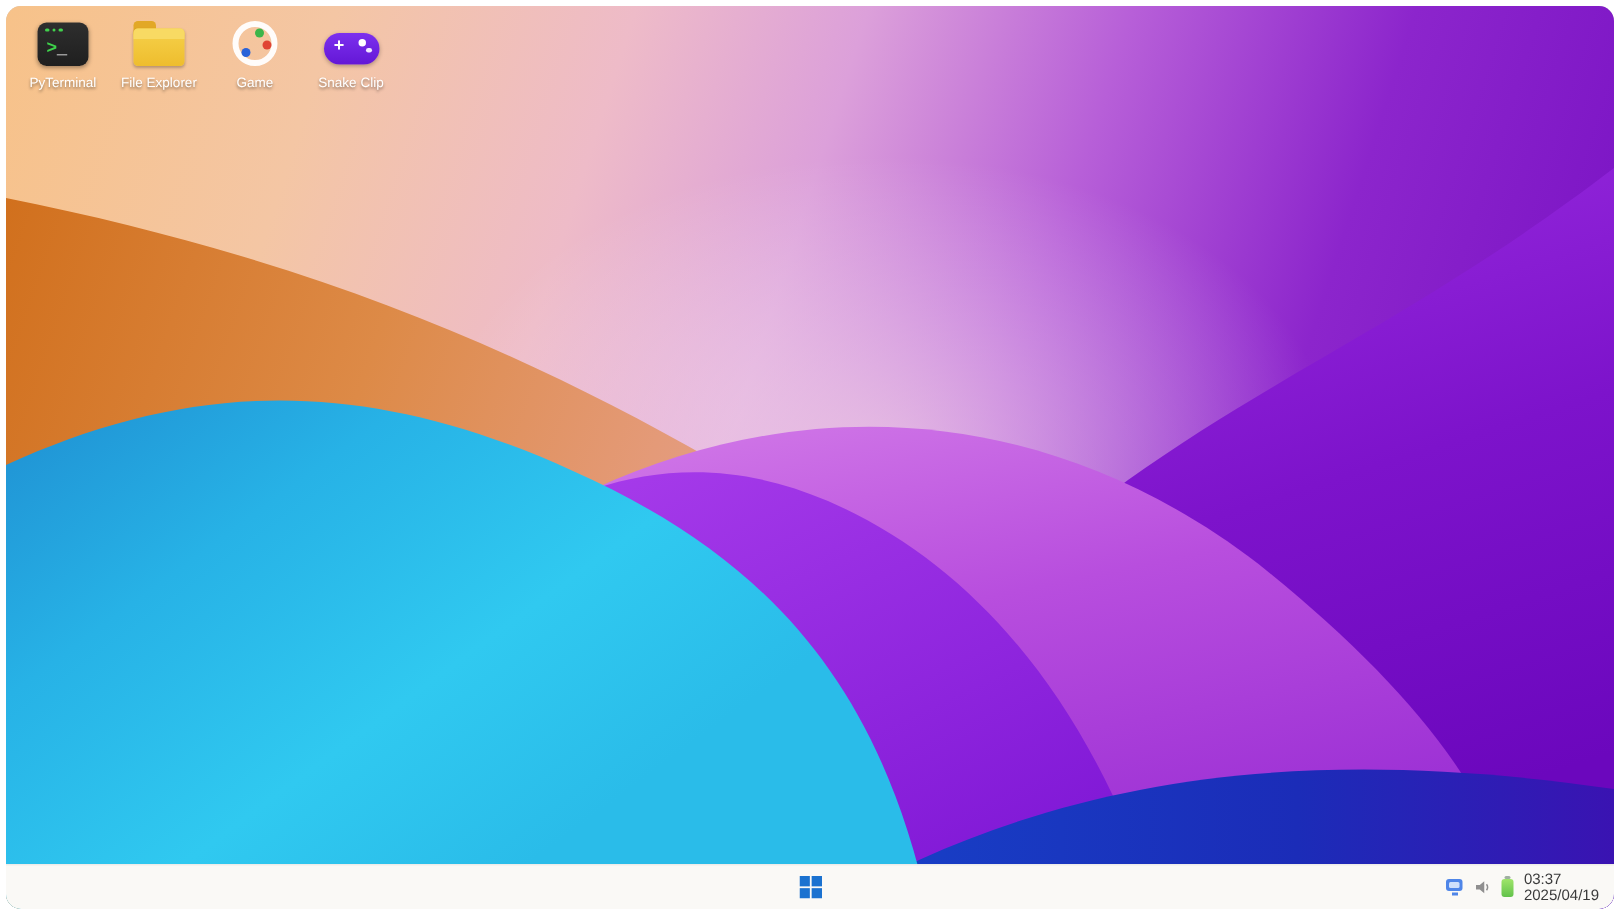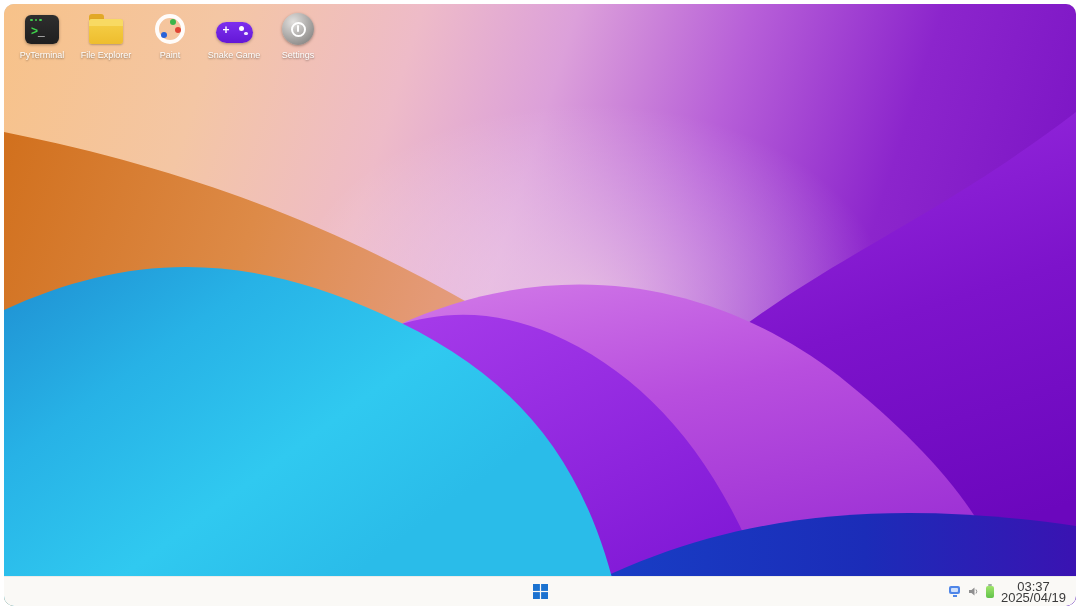--- a/index.html
+++ b/index.html
@@ -177,7 +177,7 @@
               <i class="p-blue"></i>
         </div>
           </div>
-        <span class="icon-label">Paint</span>
+        <span class="icon-label">Game</span>
       </div>
 
 

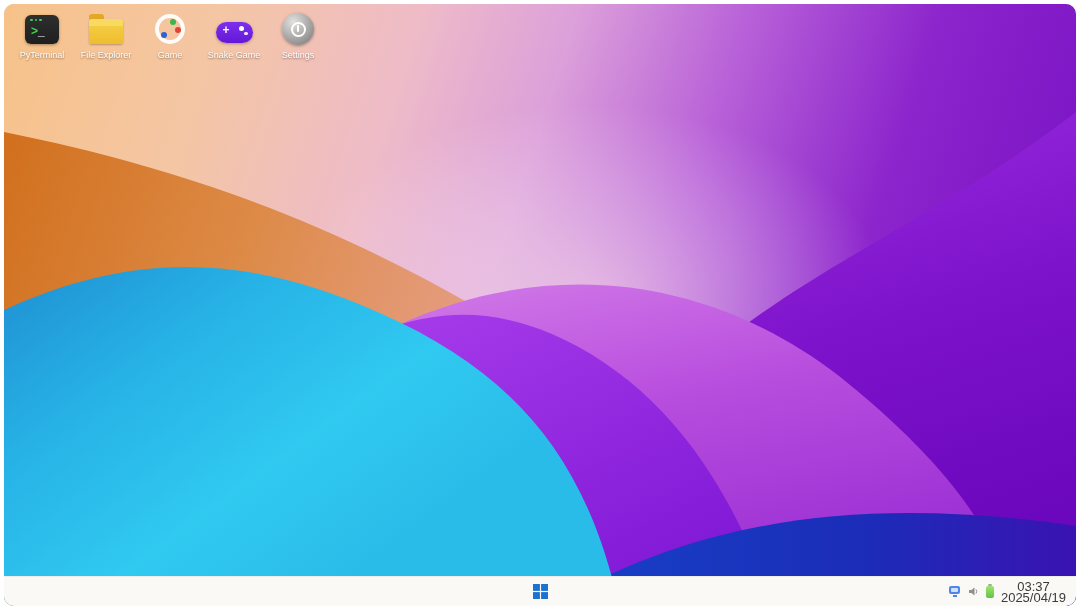--- a/index.html
+++ b/index.html
@@ -189,7 +189,7 @@
               <i class="snake-d2"></i>
         </div>
           </div>
-        <span class="icon-label">Snake Game</span>
+        <span class="icon-label">Snake Clip</span>
       </div>
 
 

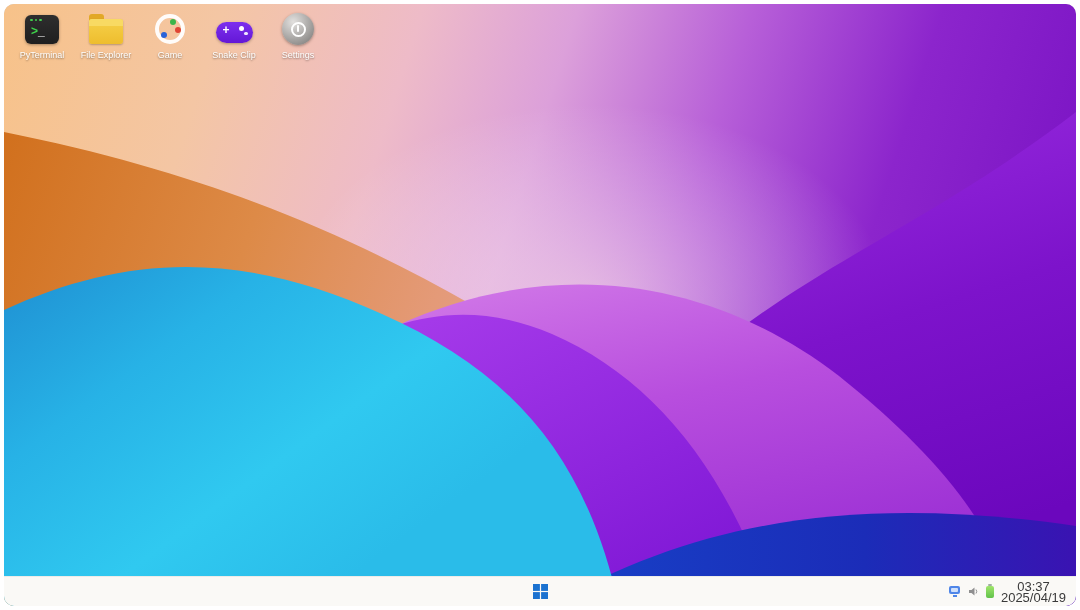--- a/index.html
+++ b/index.html
@@ -193,14 +193,6 @@
       </div>
 
 
-      <div class="icon-cell">
-        <div class="ico-box">
-            <div class="settings">
-          <div class="settings-glyph"></div>
-        </div>
-          </div>
-        <span class="icon-label">Settings</span>
-      </div>
 
     </div>
 

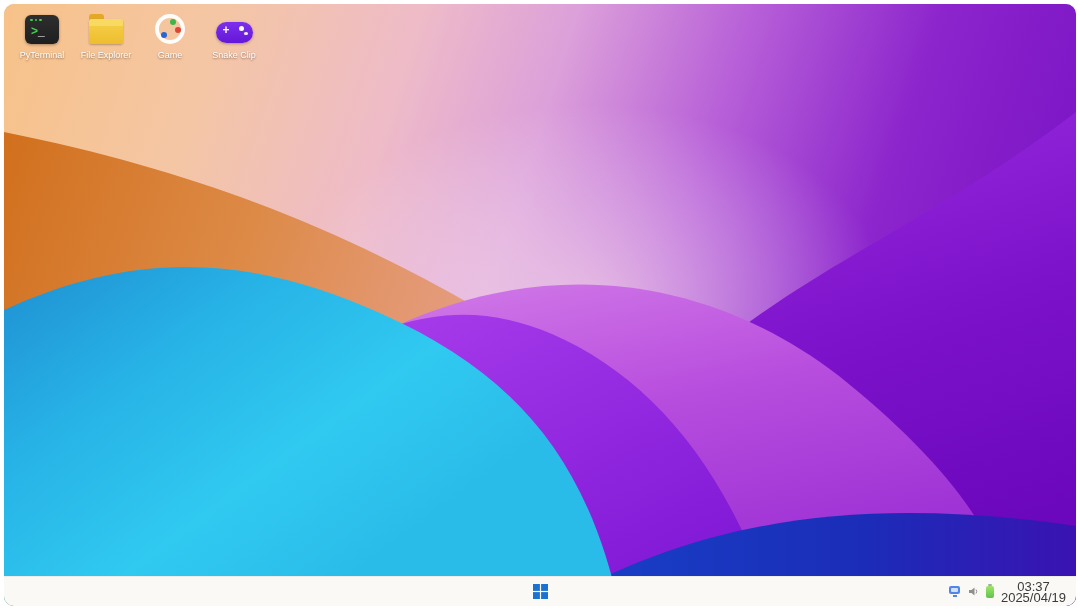--- a/index.html
+++ b/index.html
@@ -74,7 +74,7 @@
   .tray-net .base { position:absolute; bottom:0; left:4px; width:4px; height:2px; background:#4f86e8; }
   .tray-batt { position:relative; width:8px; height:12px; background:linear-gradient(#9fe56a,#62c24b); border-radius:2px; margin-top:1px; }
   .tray-batt::before { content:""; position:absolute; top:-2px; left:2px; width:4px; height:2px; background:#9fb0a0; border-radius:1px; }
-  .clock { text-align:center; font-size:13px; line-height:11px; color:#3a3a3a; }
+  .clock { text-align:left; font-size:10px; line-height:11px; color:#3a3a3a; }
 </style>
 </head>
 <body>

